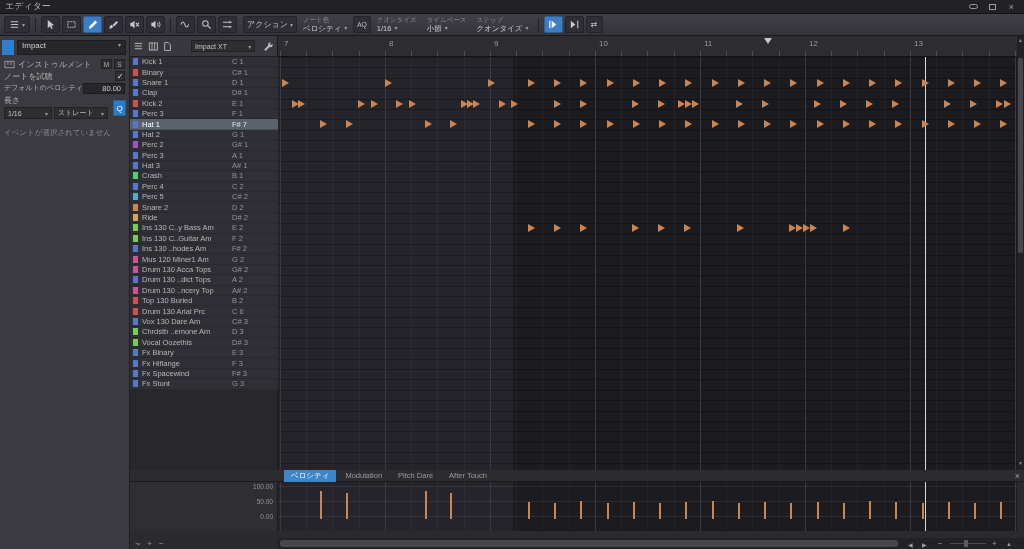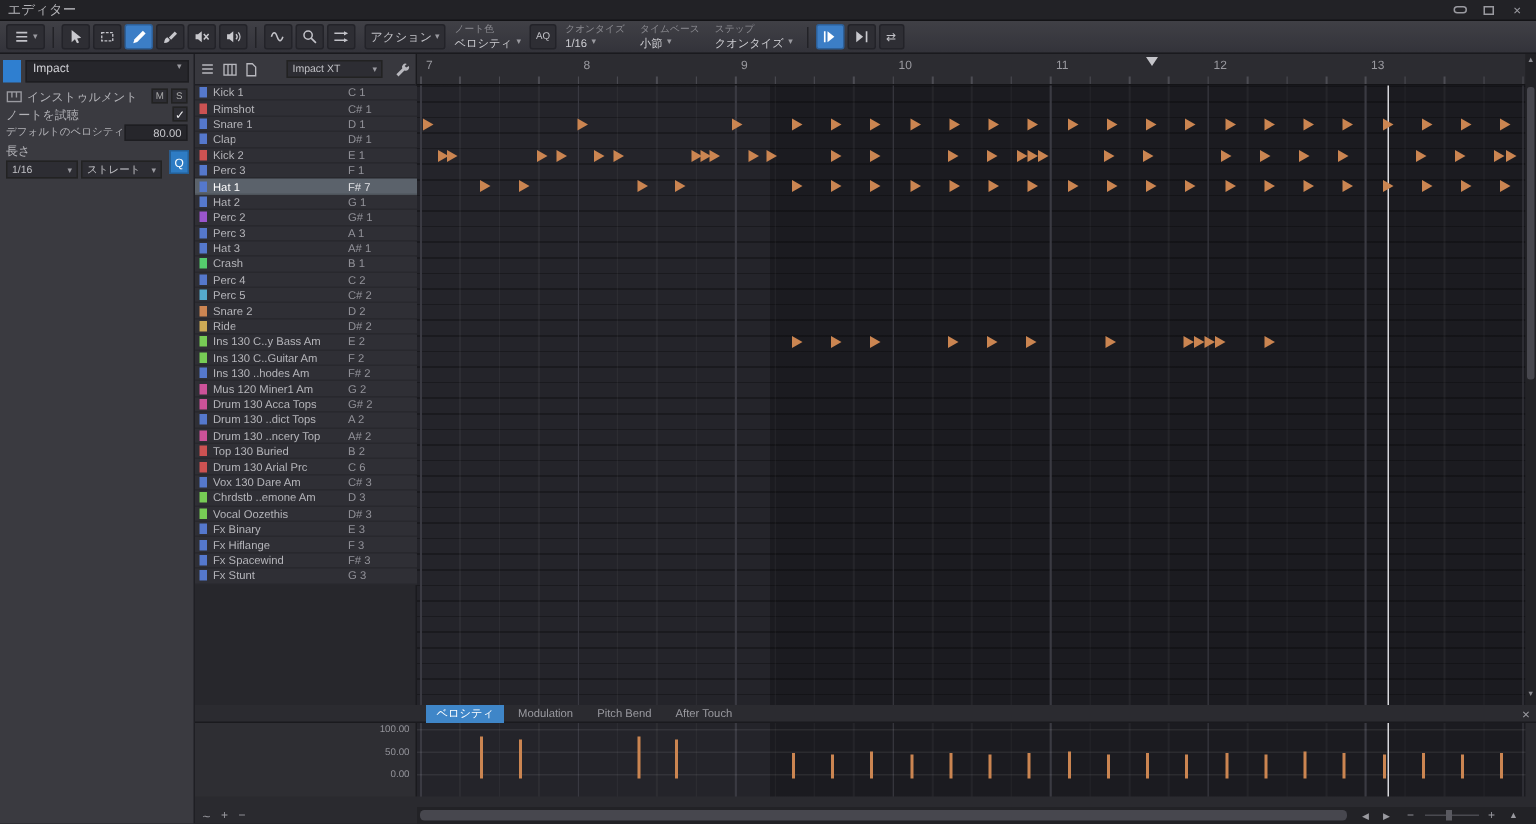--- a/index.html
+++ b/index.html
@@ -344,7 +344,7 @@
       </div>
       <div class="drum-row">
         <span class="chip" style="background: rgb(204, 82, 82);"></span>
-        <span class="dname">Rimshot</span>
+        <span class="dname">Binary</span>
         <span class="dnote">C# 1</span>
       </div>
       <div class="drum-row">

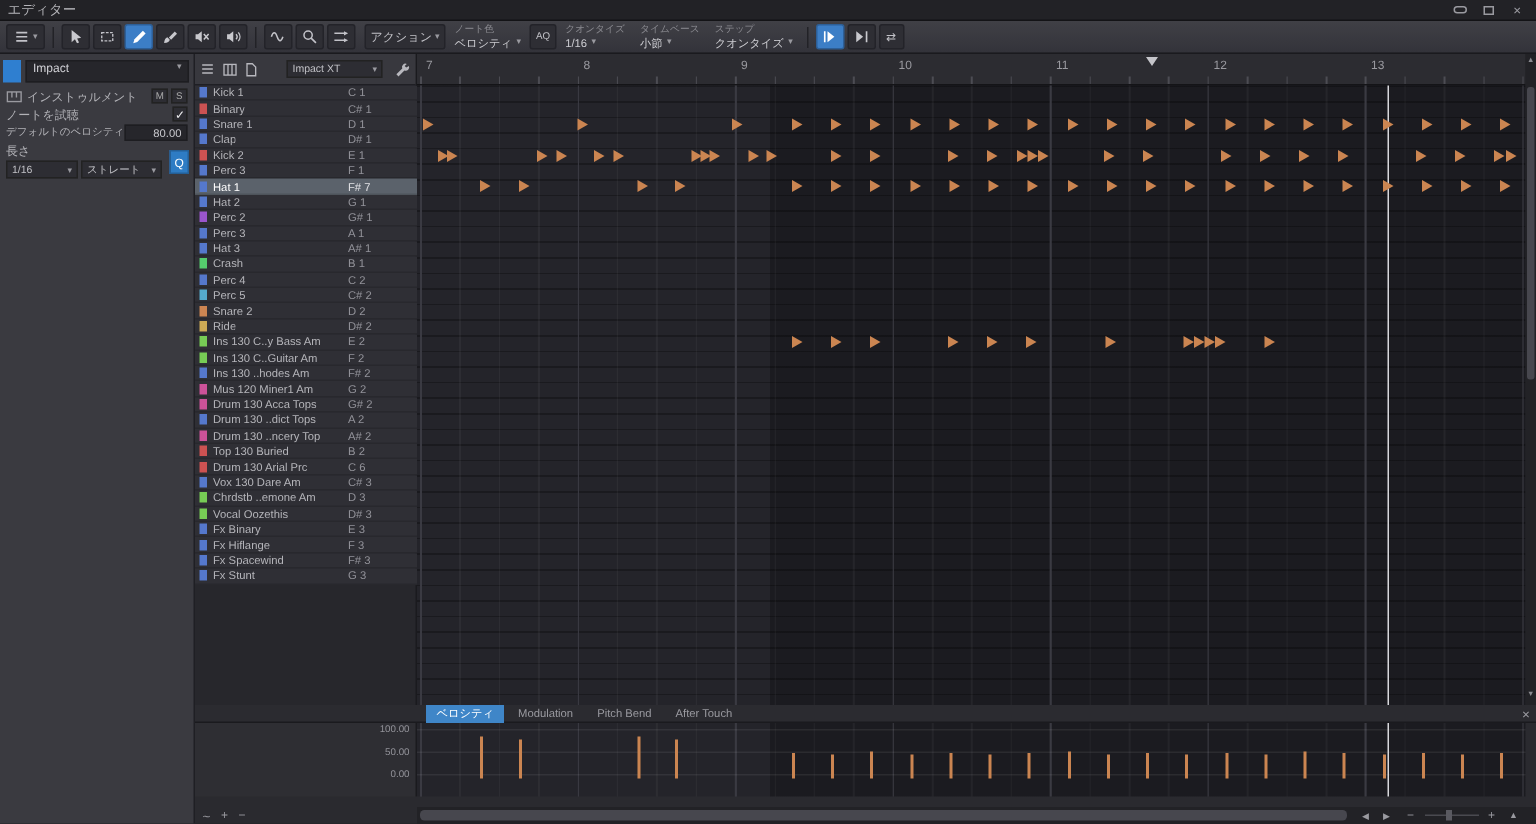--- a/index.html
+++ b/index.html
@@ -314,6 +314,7 @@
   <div class="qbtn">
       <span>Q</span>
     </div>
+  <div id="no-events">イベントが選択されていません</div>
 </div>
 
 <div id="drumcol" class="abs">

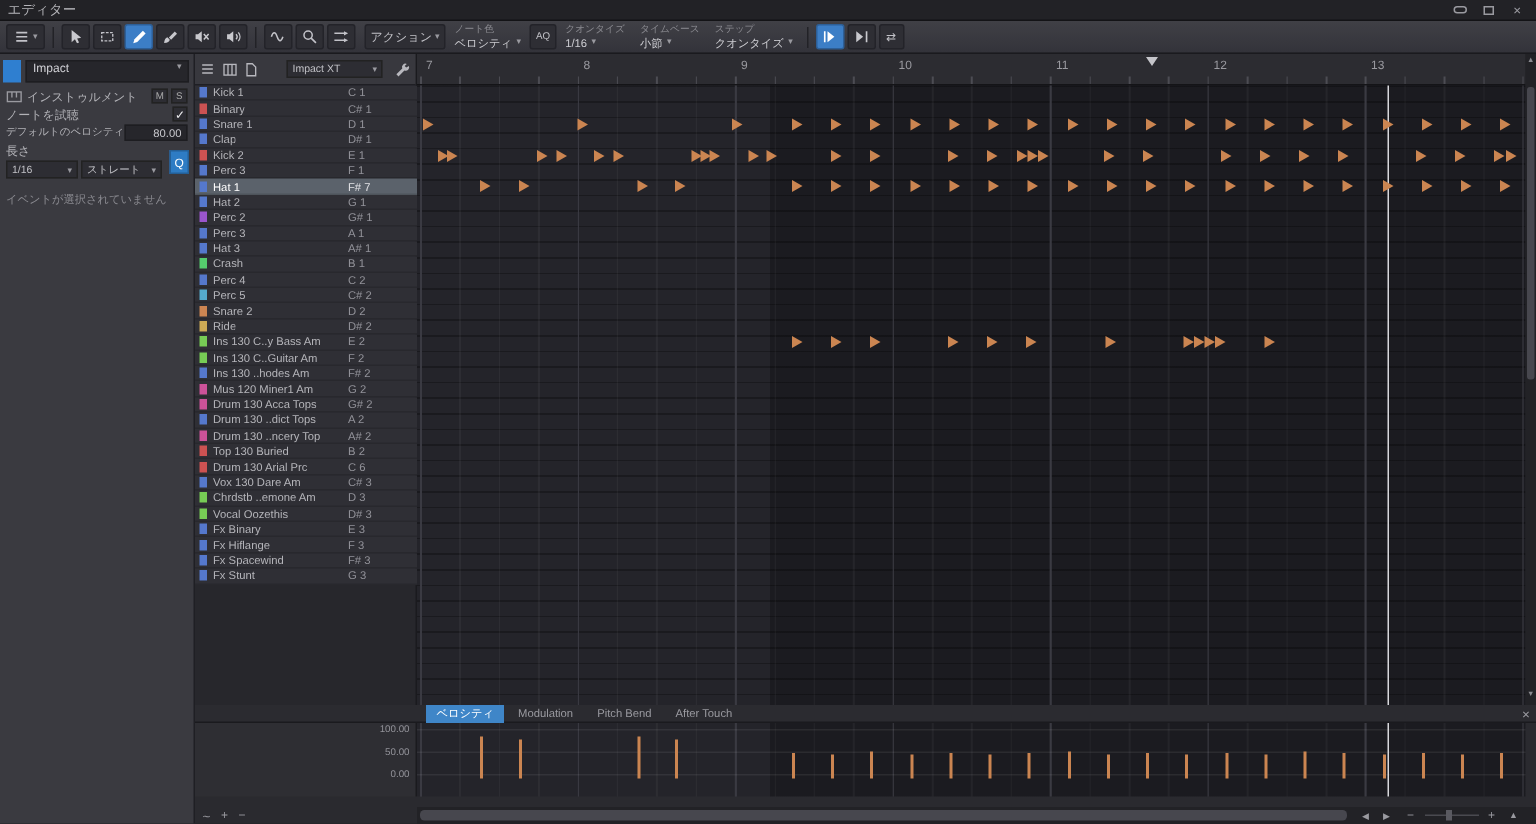--- a/index.html
+++ b/index.html
@@ -608,7 +608,7 @@
   <span id="lane-tab-container" style="display:flex;gap:2px">
       <span class="tab active">ベロシティ</span>
       <span class="tab">Modulation</span>
-      <span class="tab">Pitch Bend</span>
+      <span class="tab">Pitch Dare</span>
       <span class="tab">After Touch</span>
     </span>
   <span id="lane-close">×</span>

